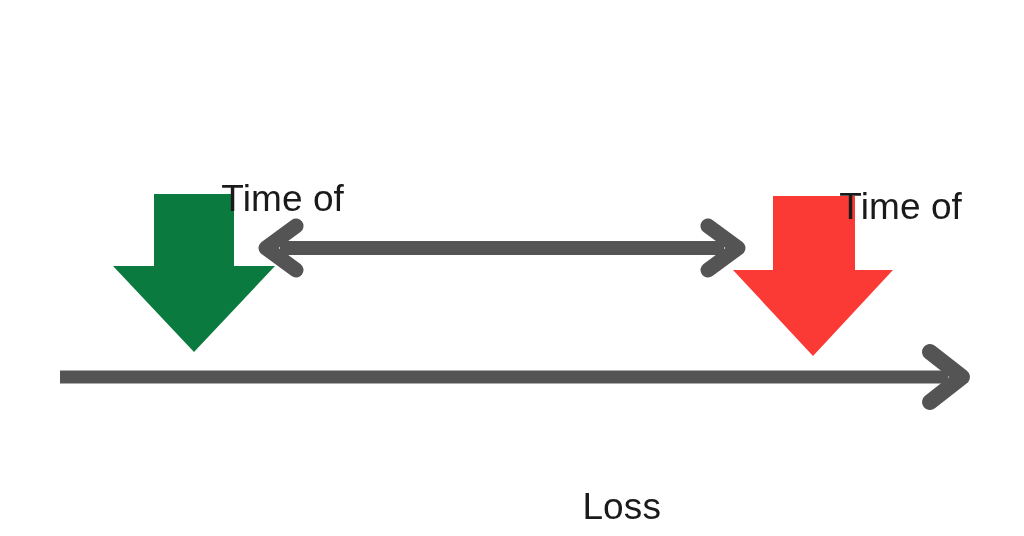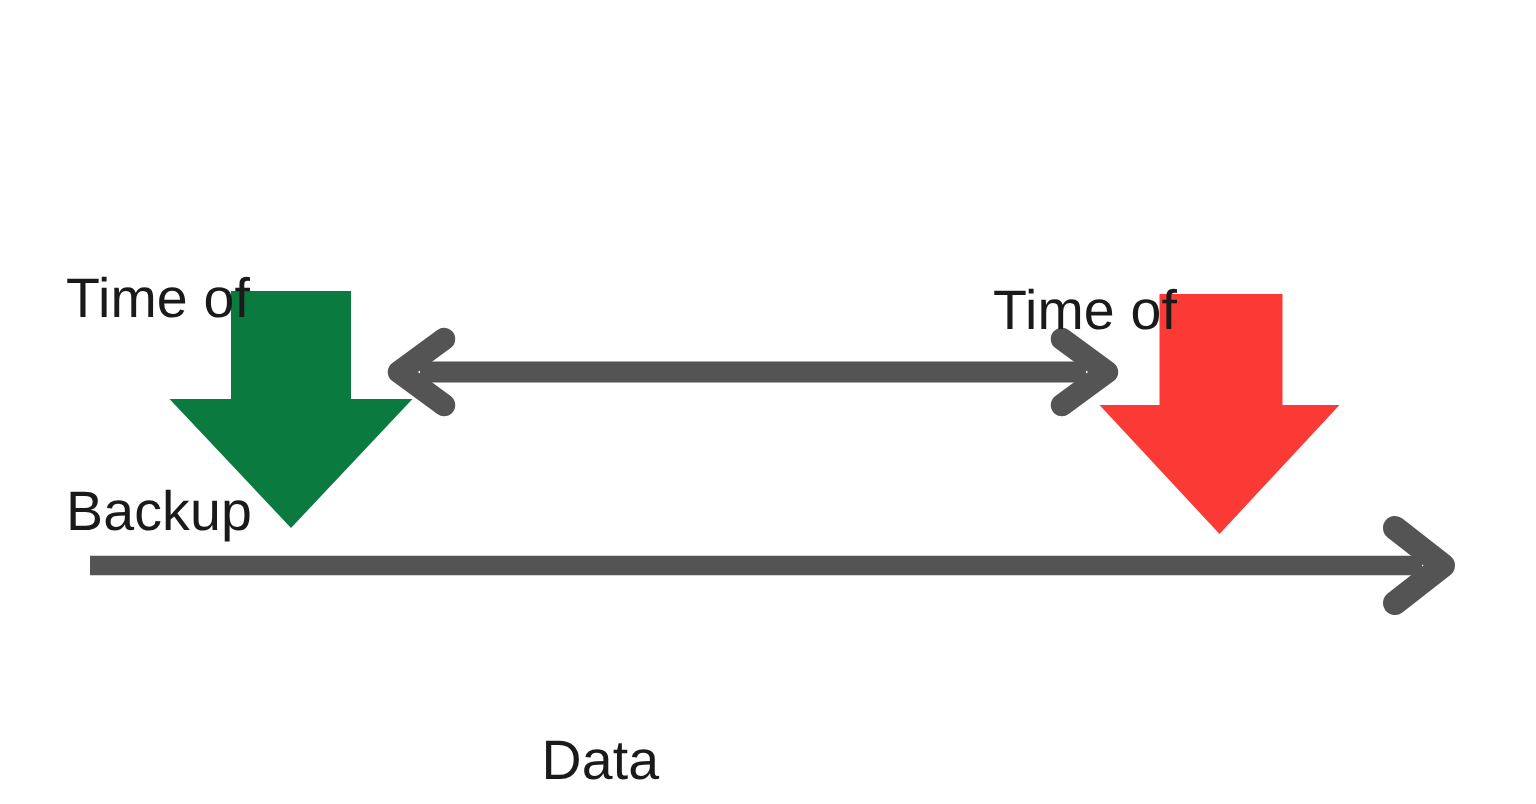--- a/index.html
+++ b/index.html
@@ -30,7 +30,7 @@
   }
   .diagram-label {
     position: absolute;
-    text-align: left;
+    text-align: right;
     color: #1a1a1a;
     font-family: "Liberation Sans", sans-serif;
     font-weight: 400;

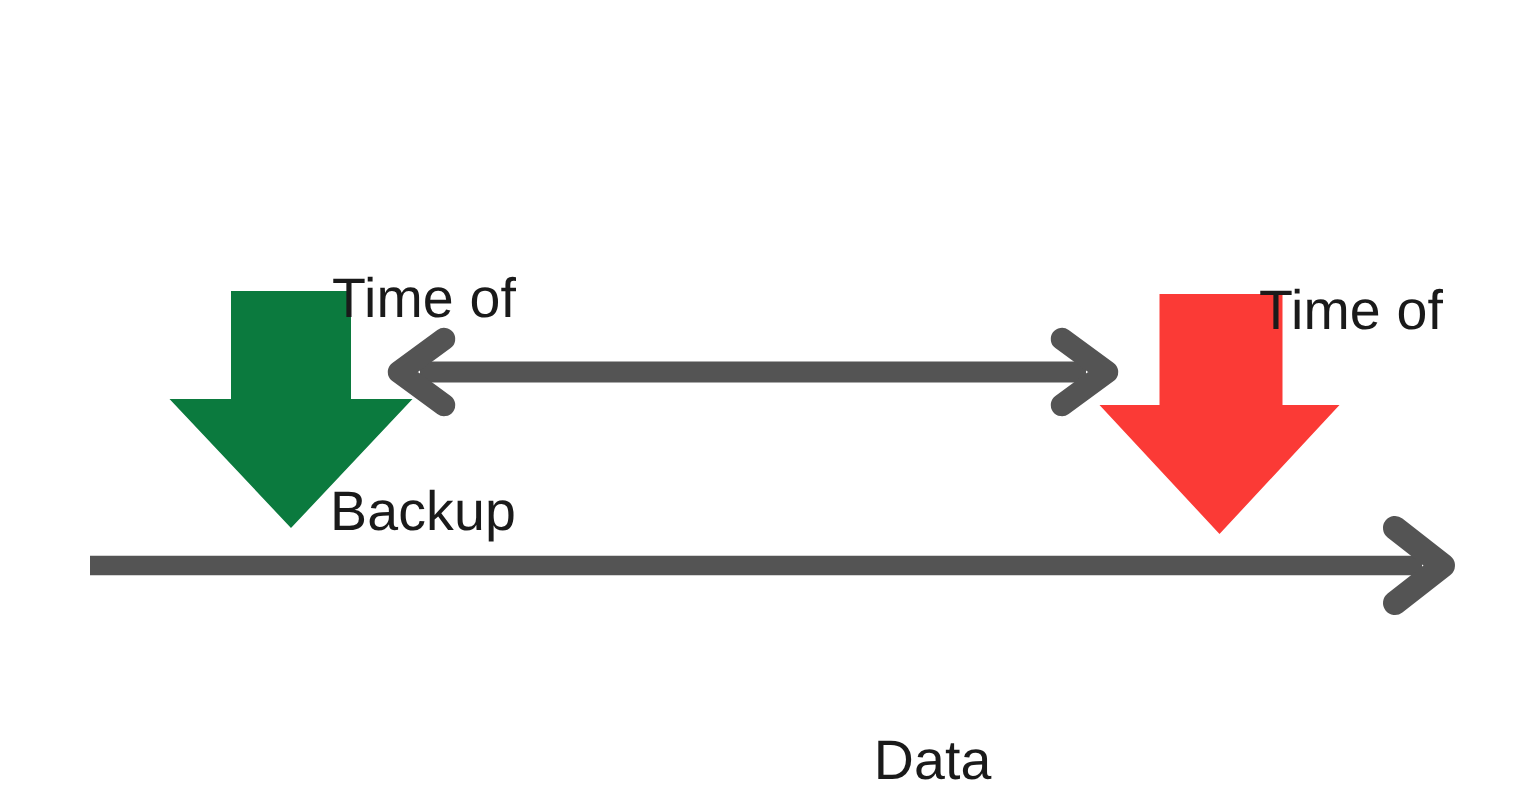--- a/index.html
+++ b/index.html
@@ -86,7 +86,6 @@
 
   <div class="diagram-label" id="label-backup">
     <span class="label-line">Time of</span>
-    <span class="label-line">Backup</span>
   </div>
 
   <div class="diagram-label" id="label-dataloss">

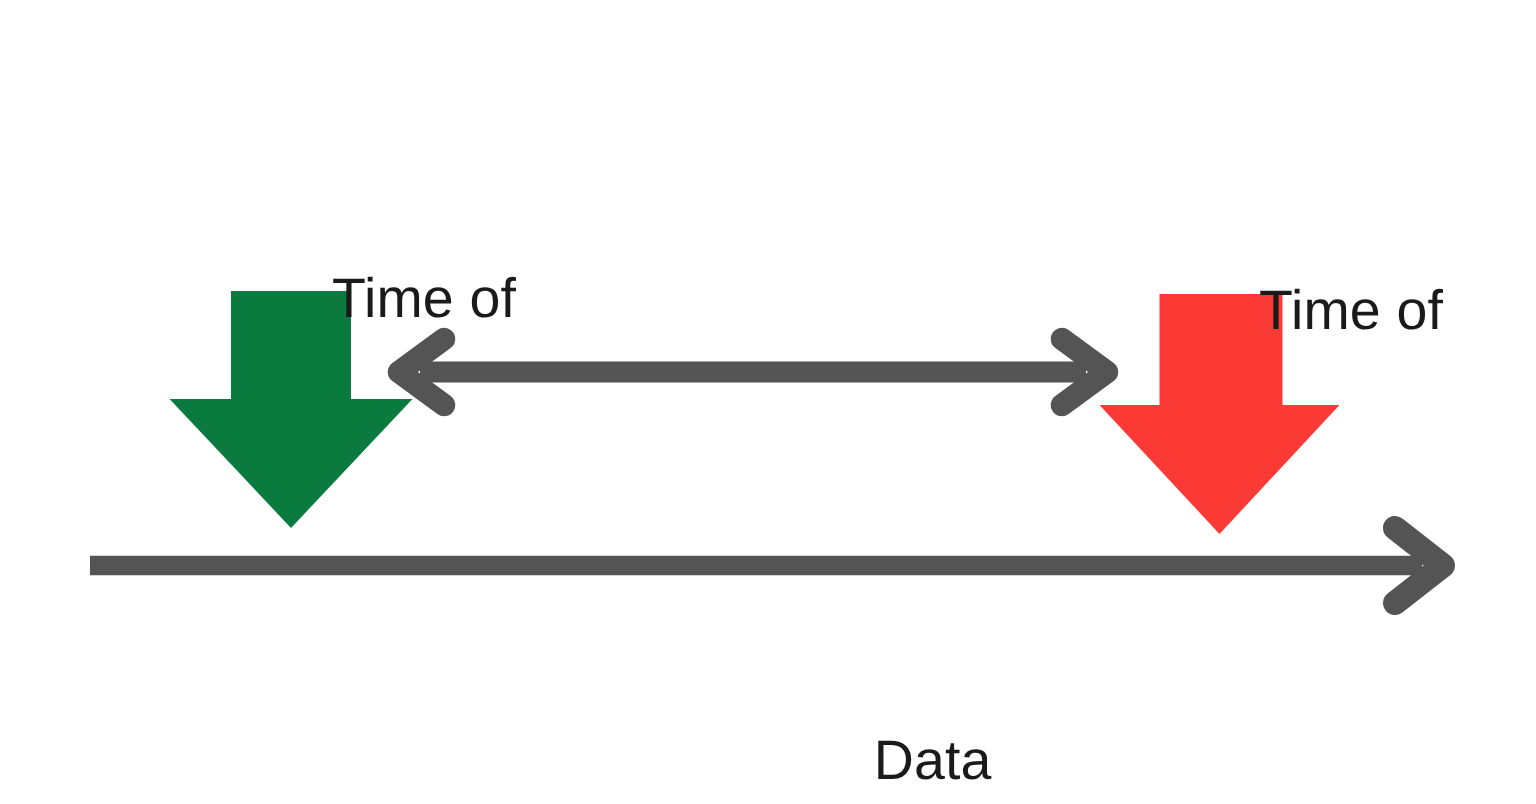--- a/index.html
+++ b/index.html
@@ -93,7 +93,7 @@
   </div>
 
   <div class="diagram-label" id="label-time-axis">
-    <span class="label-line">Data</span>
+    <span class="label-line">Loss</span>
   </div>
 
 </div>

